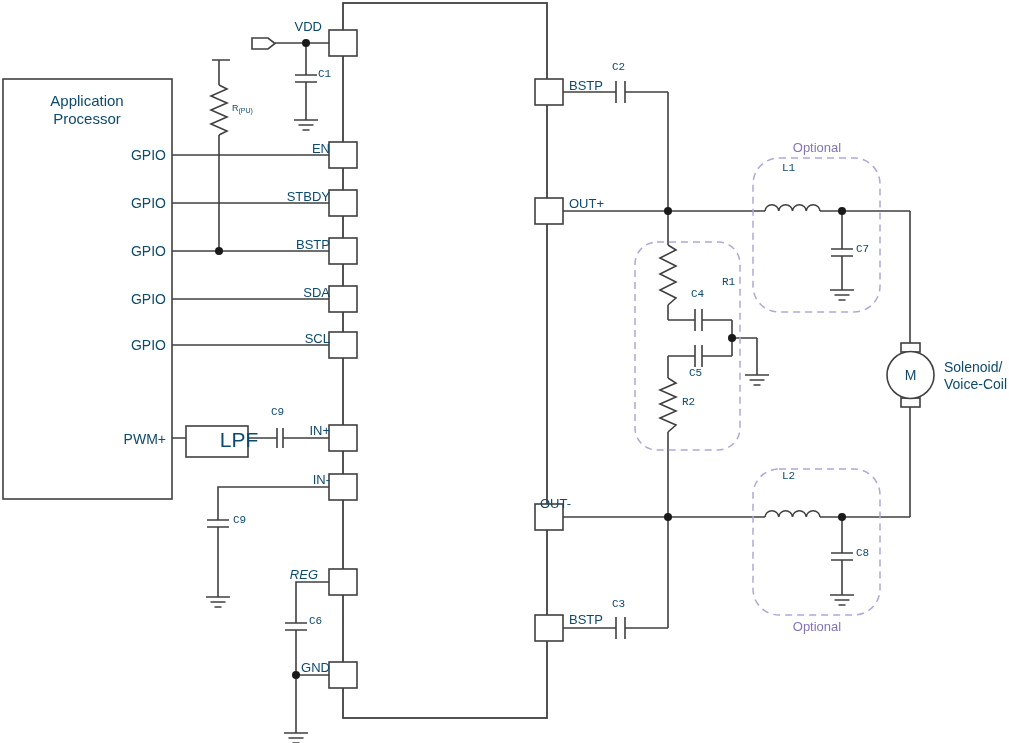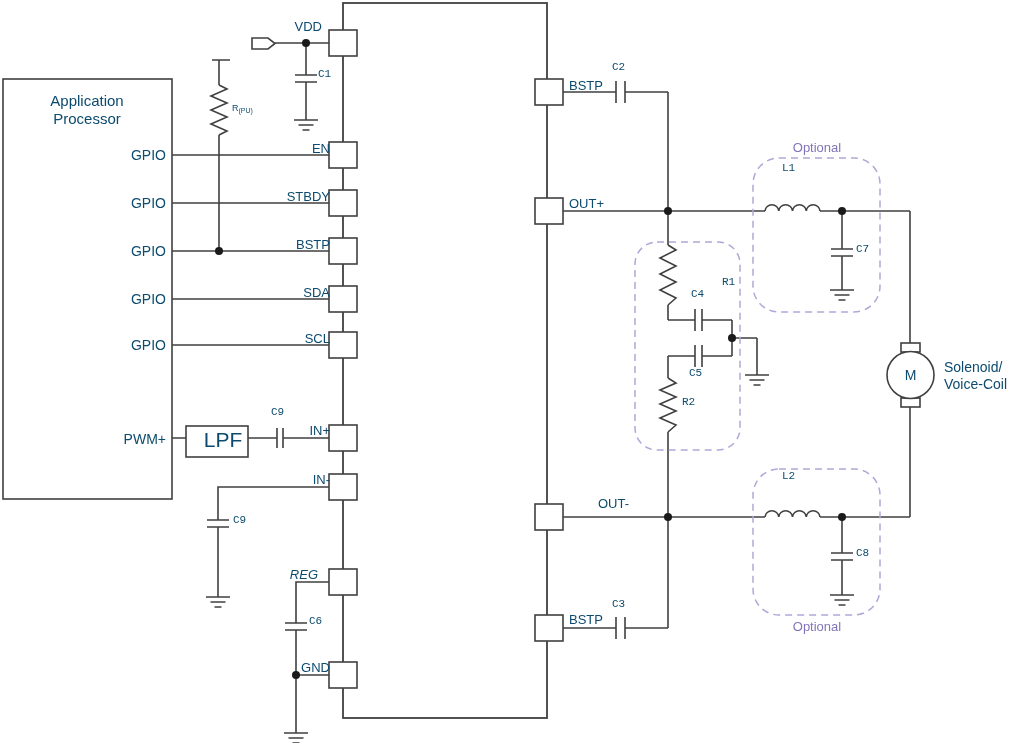--- a/index.html
+++ b/index.html
@@ -185,7 +185,7 @@
   <span class="lbl s16" style="left:782px;top:163px;text-align:right;">L1</span>
   <span class="lbl s16" style="left:782px;top:471px;">L2</span>
 
-  <span class="lbl s21 center" style="left:186px;top:429px;width:74px;">LPF</span>
+  <span class="lbl s21 center" style="left:202px;top:429px;width:74px;">LPF</span>
 
   <span class="lbl s13 center purple" style="left:786px;top:141px;width:62px;">Optional</span>
   <span class="lbl s13 center purple" style="left:786px;top:620px;width:62px;">Optional</span>

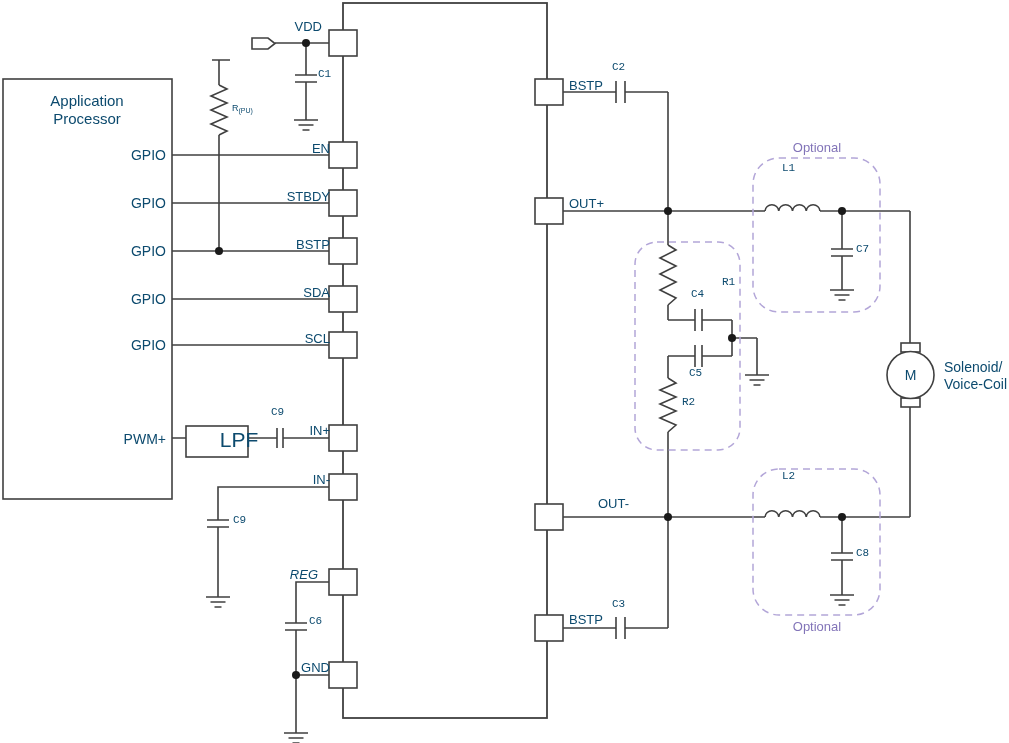--- a/index.html
+++ b/index.html
@@ -167,7 +167,7 @@
 
   <span class="lbl s13" style="left:569px;top:79px;">BSTP</span>
   <span class="lbl s13" style="left:569px;top:197px;">OUT+</span>
-  <span class="lbl s13" style="left:598px;top:497px;">OUT-</span>
+  <span class="lbl s13" style="left:540px;top:497px;">OUT-</span>
   <span class="lbl s13" style="left:569px;top:613px;">BSTP</span>
 
   <span class="lbl s16" style="left:318px;top:69px;">C1</span>

